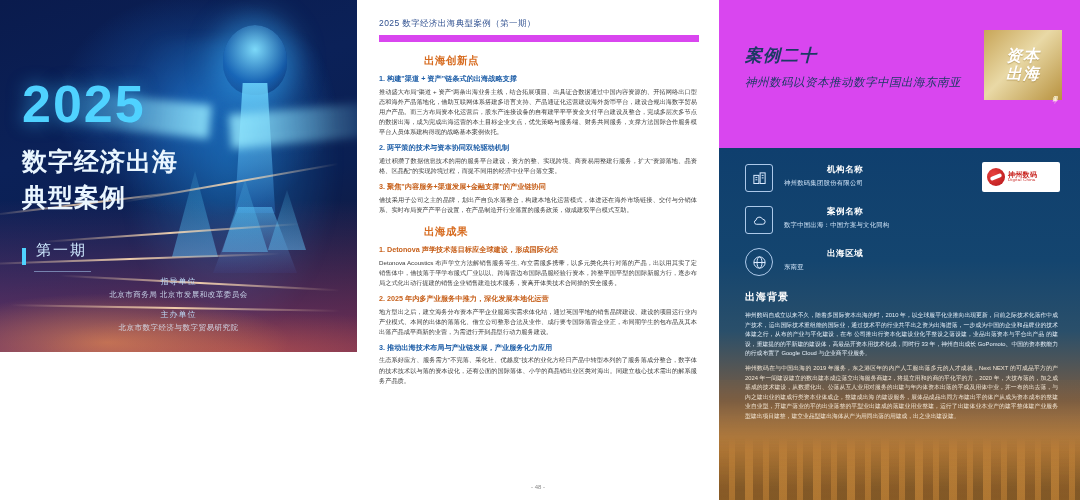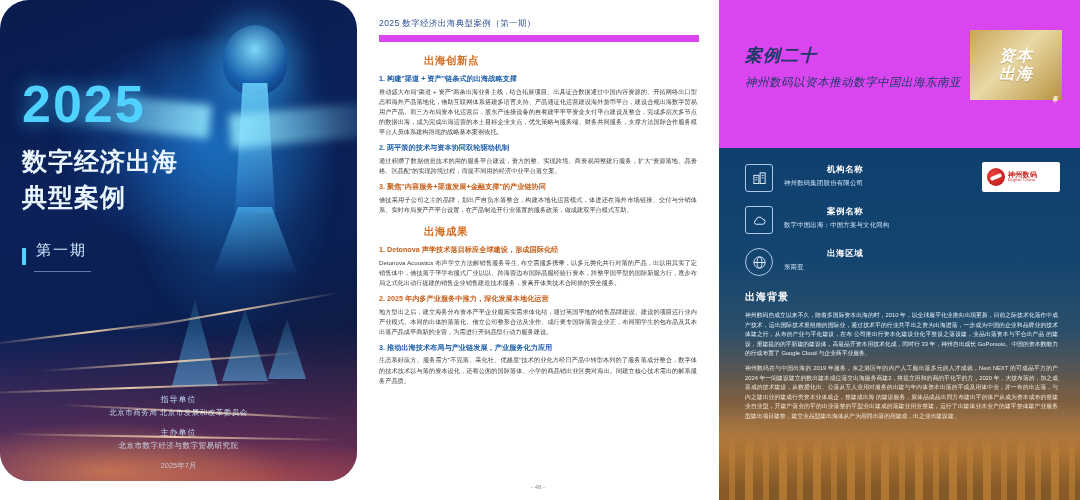--- a/index.html
+++ b/index.html
@@ -243,7 +243,7 @@
     position: absolute;
     right: 18px;
     top: 30px;
-    width: 92px;
+    width: 78px;
     height: 70px;
     background: linear-gradient(135deg, #c8a558, #e9d9a6 45%, #b8923f);
     display: flex;

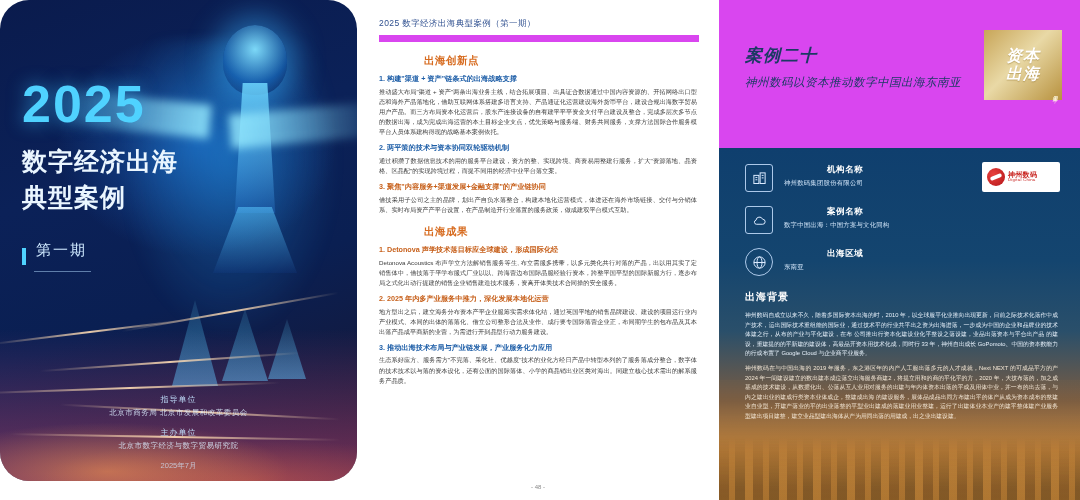--- a/index.html
+++ b/index.html
@@ -24,13 +24,12 @@
   .cover {
     position: relative;
     width: 357px;
-    height: 481px;
+    height: 352px;
     overflow: hidden;
     background:
       radial-gradient(ellipse 200px 160px at 55% 30%, rgba(30,120,220,0.55), rgba(8,24,70,0) 70%),
       linear-gradient(160deg, #0a1b4d 0%, #0b2158 35%, #0a1f52 60%, #1a1630 100%);
     flex: 0 0 auto;
-    border-radius: 29px;
   }
   .cover-glow-a {
     position: absolute;

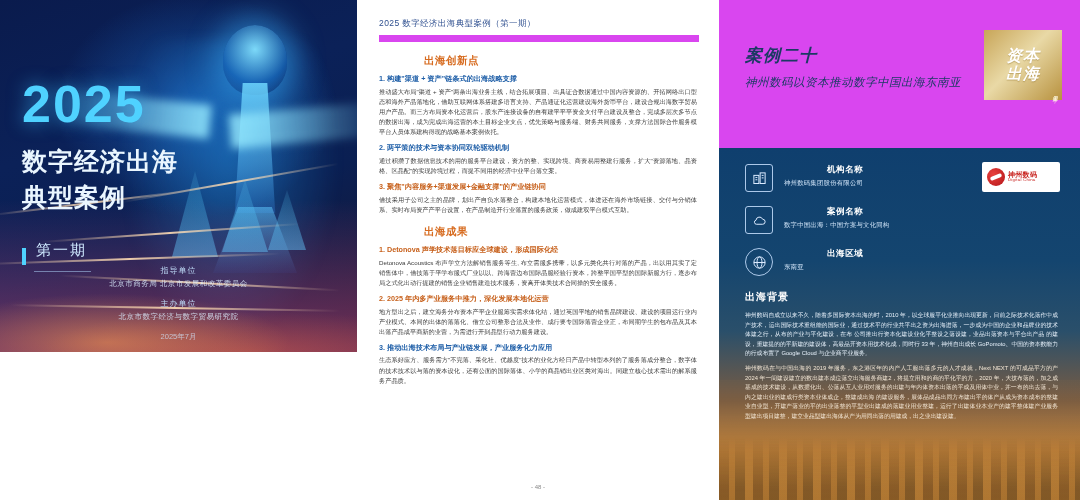--- a/index.html
+++ b/index.html
@@ -431,7 +431,6 @@
       <div class="orgs">北京市商务局 北京市发展和改革委员会</div>
       <div class="lbl">主办单位</div>
       <div class="orgs">北京市数字经济与数字贸易研究院</div>
-      <div class="date">2025年7月</div>
     </div>
   </section>
 

